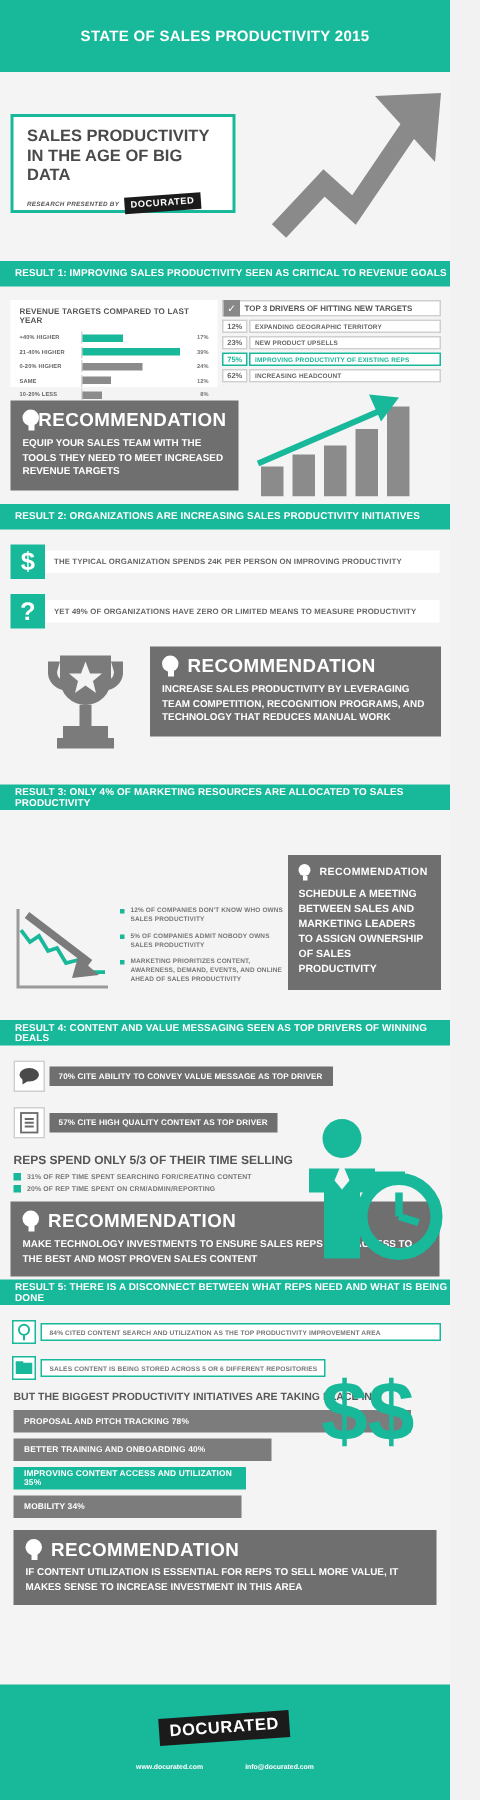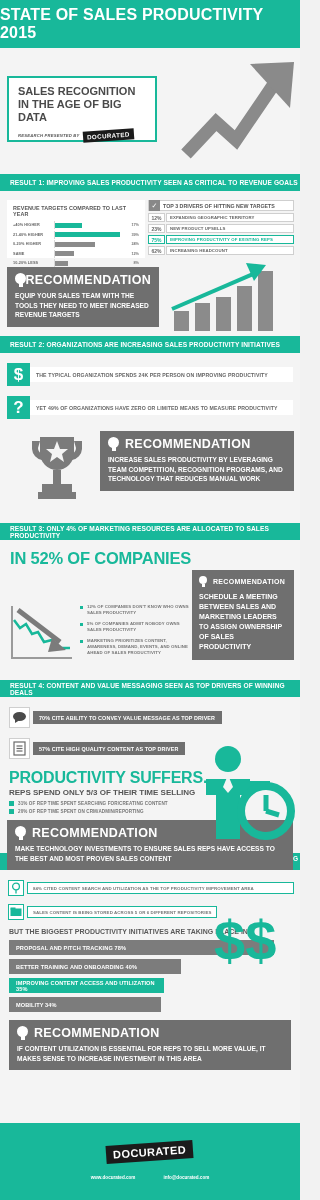--- a/index.html
+++ b/index.html
@@ -17,7 +17,7 @@
     display: flex; align-items: center; justify-content: center;
   }
   .masthead-title {
-    color: #fff; font-size: 16px; font-weight: bold; letter-spacing: .2px;
+    color: #fff; font-size: 10px; font-weight: bold; letter-spacing: .2px; text-align: center;
   }
 
   

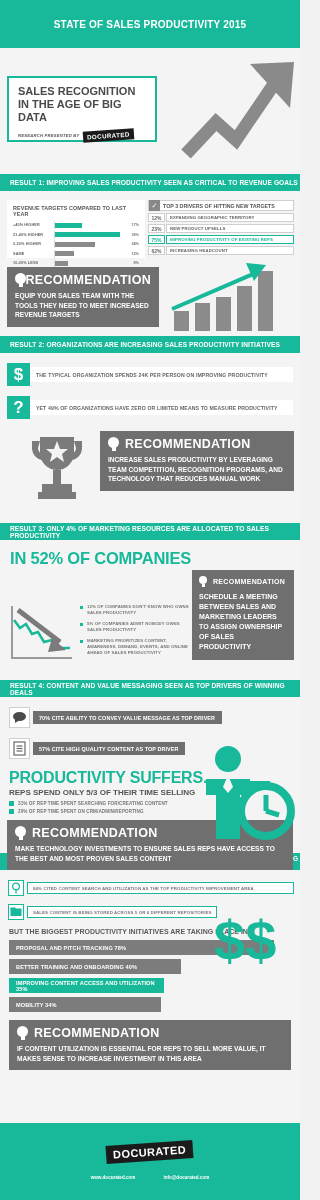--- a/index.html
+++ b/index.html
@@ -206,7 +206,7 @@
 
   <div class="hero">
     <div class="hero-card">
-      <h2>SALES RECOGNITION IN THE AGE OF BIG DATA</h2>
+      <h2>SALES PRODUCTIVITY IN THE AGE OF BIG DATA</h2>
       <div class="hero-credit">
         <span class="lbl">RESEARCH PRESENTED BY</span>
         <span class="stamp">DOCURATED</span>

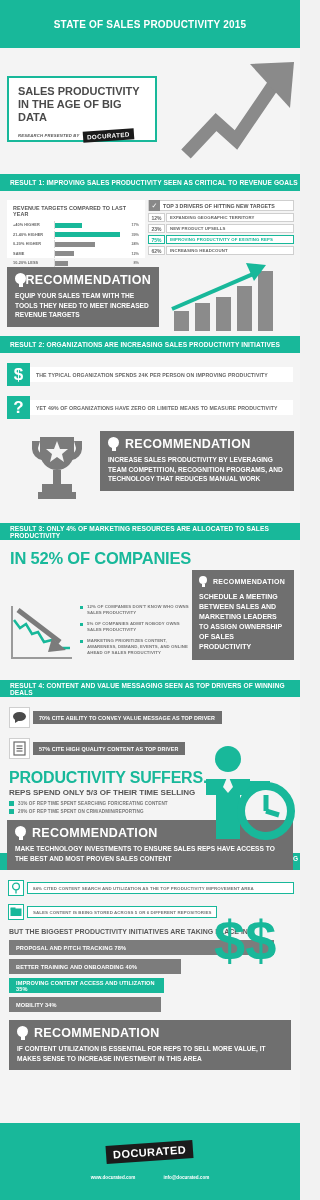--- a/index.html
+++ b/index.html
@@ -354,7 +354,6 @@
     <span>RESULT 3:  ONLY 4% OF MARKETING RESOURCES ARE ALLOCATED TO SALES PRODUCTIVITY</span>
   </div>
   <div class="r3">
-    <div class="r3-big">IN 52% OF COMPANIES</div>
 
     <div class="r3-line">
       <svg width="68" height="62" viewBox="0 0 68 62">

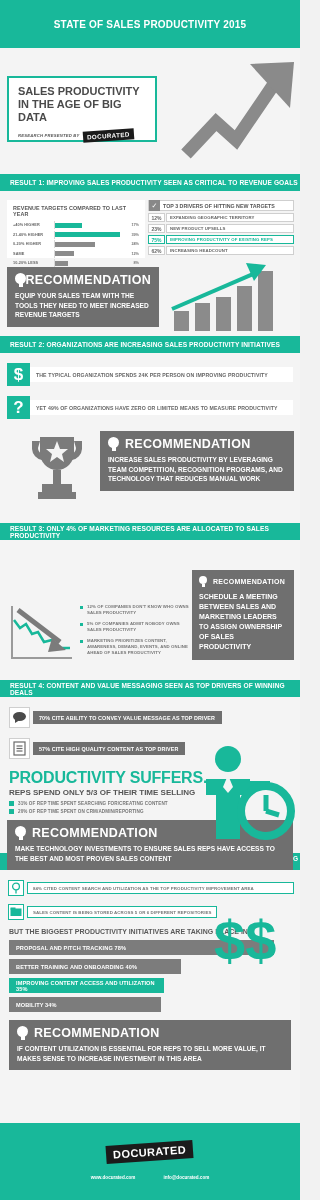--- a/index.html
+++ b/index.html
@@ -416,7 +416,6 @@
       <div class="r4-bar">57% CITE HIGH QUALITY CONTENT AS TOP DRIVER</div>
     </div>
 
-    <div class="r4-title">PRODUCTIVITY SUFFERS...</div>
     <div class="r4-sub">REPS SPEND ONLY 5/3 OF THEIR TIME SELLING</div>
     <div class="r4-leg">
       <div class="sw"></div>

